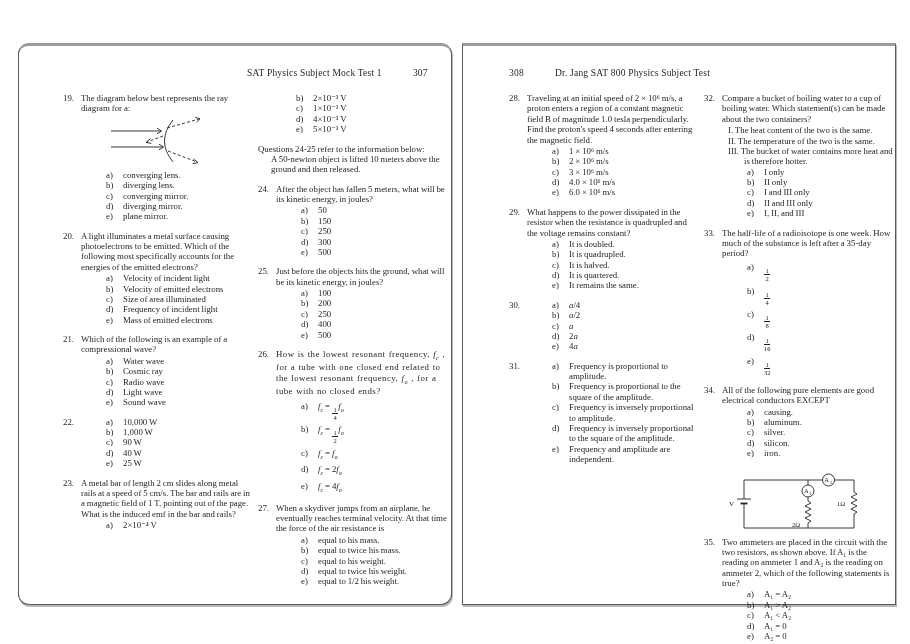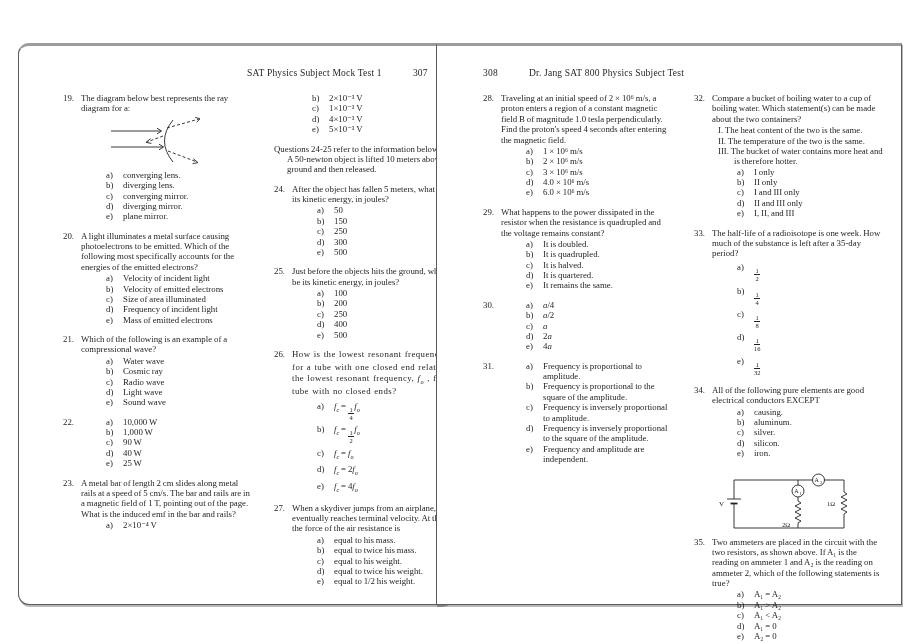--- a/index.html
+++ b/index.html
@@ -14,7 +14,7 @@
     box-shadow:1px 2px 0 rgba(0,0,0,.28);
   }
   .page-left{left:18px;border-radius:11px;}
-  .page-right{left:436px;padding-left:32px;}
+  .page-right{left:462px;}
   .hdr{position:absolute;top:22px;font-size:9.5px;white-space:nowrap;letter-spacing:.2px;}
   .page-left .hdr{left:228px;}
   .page-right .hdr{left:46px;}

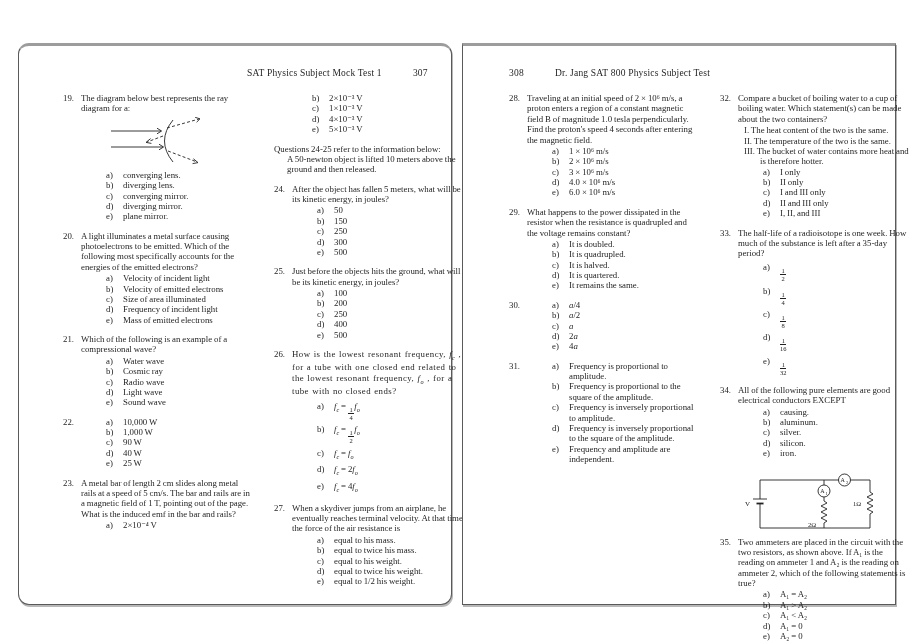--- a/index.html
+++ b/index.html
@@ -19,7 +19,7 @@
   .page-left .hdr{left:228px;}
   .page-right .hdr{left:46px;}
   .hdr .sp{display:inline-block;width:26px;}
-  .cols{position:absolute;top:47px;left:44px;display:flex;gap:22px;}
+  .cols{position:absolute;top:47px;left:44px;display:flex;gap:6px;}
   .page-right .cols{left:46px;}
   .col{width:189px;font-size:8.8px;line-height:1.18;word-spacing:-0.3px;}
   .q{display:flex;margin-bottom:9px;}

